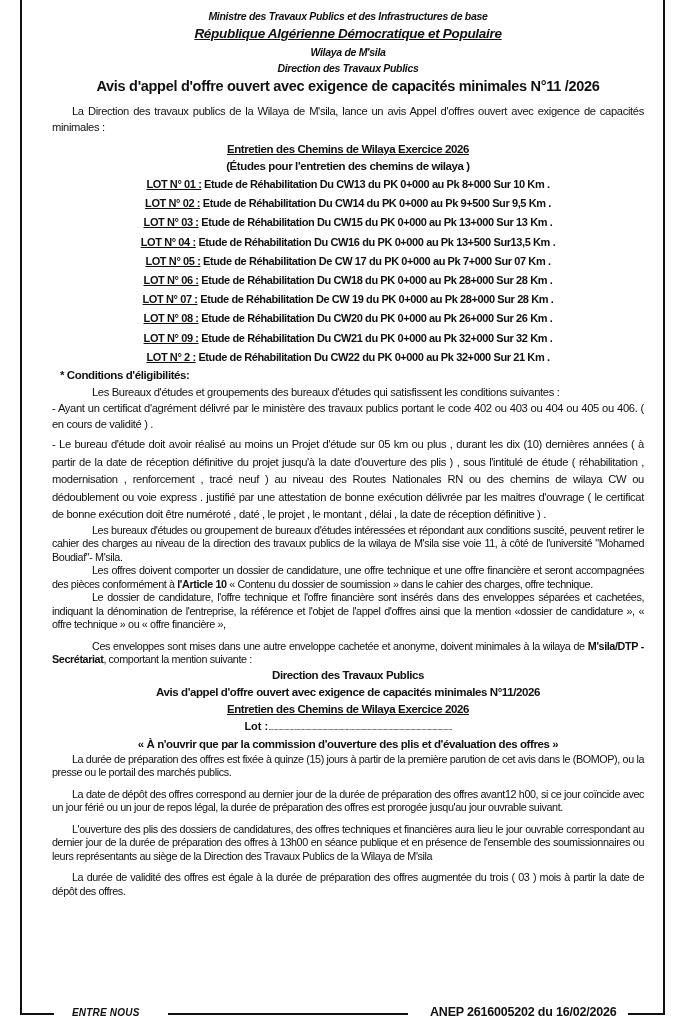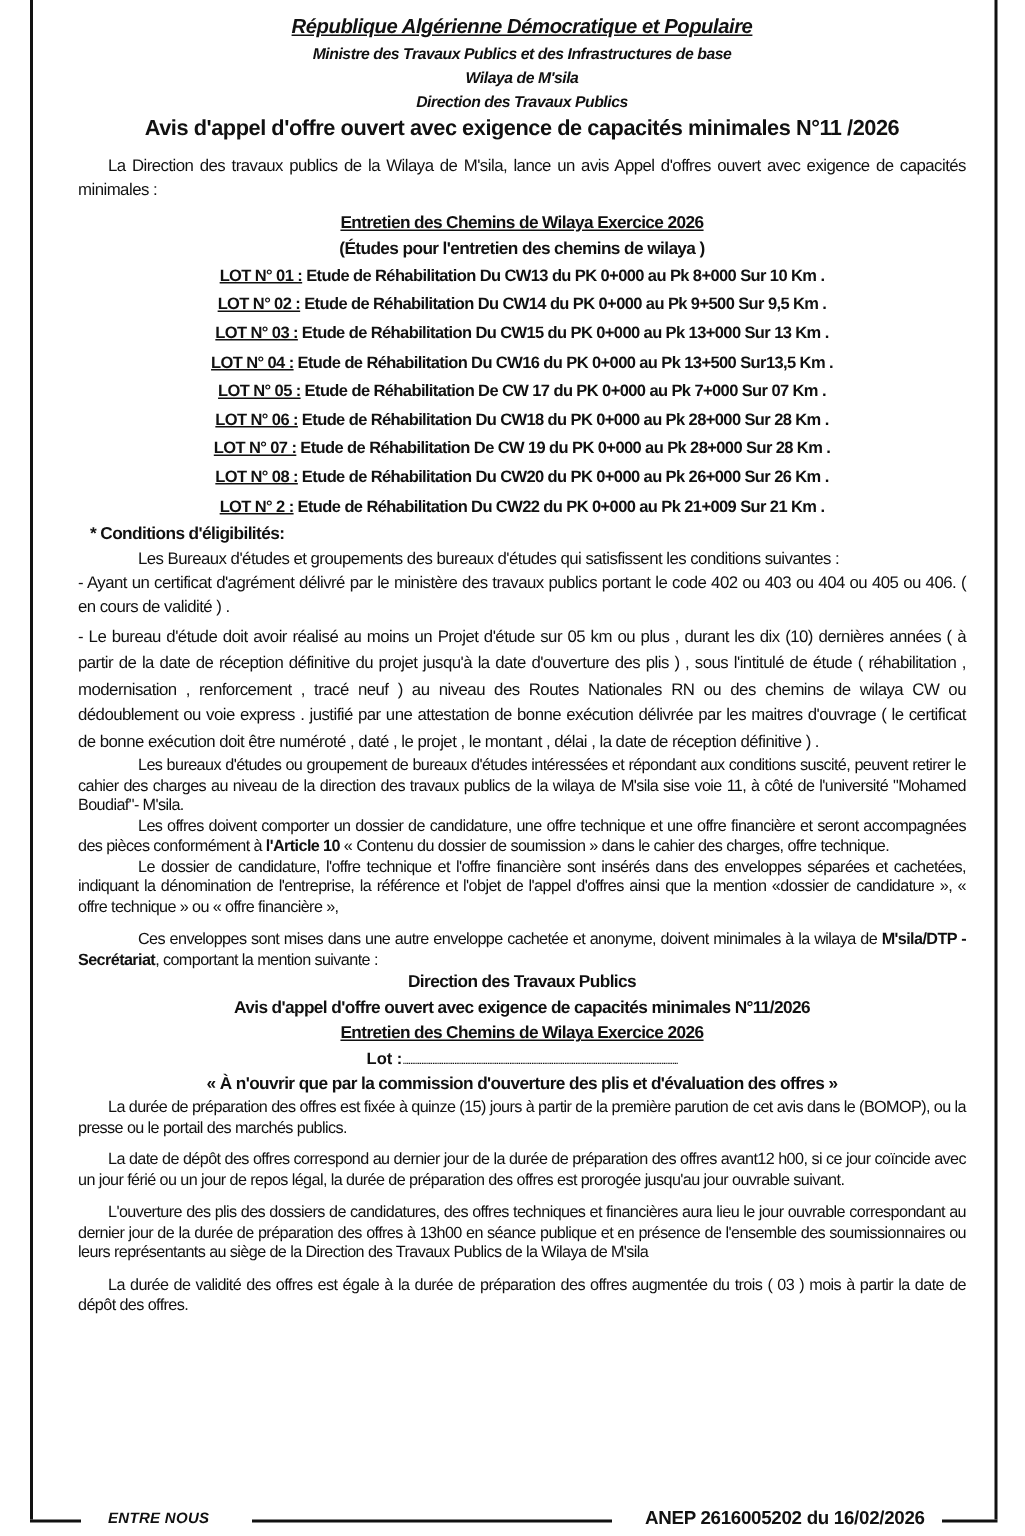--- a/index.html
+++ b/index.html
@@ -49,8 +49,8 @@
 <div class="frame"></div>
 
 <div class="content">
+  <div class="c hdr2">Ministre des Travaux Publics et des Infrastructures de base</div>
   <div class="c hdr1">République Algérienne Démocratique et Populaire</div>
-  <div class="c hdr2">Ministre des Travaux Publics et des Infrastructures de base</div>
   <div class="c hdr2">Wilaya de M'sila</div>
   <div class="c hdr2">Direction des Travaux Publics</div>
   <div class="c title">Avis d'appel d'offre ouvert avec exigence de capacités minimales N°11 /2026</div>

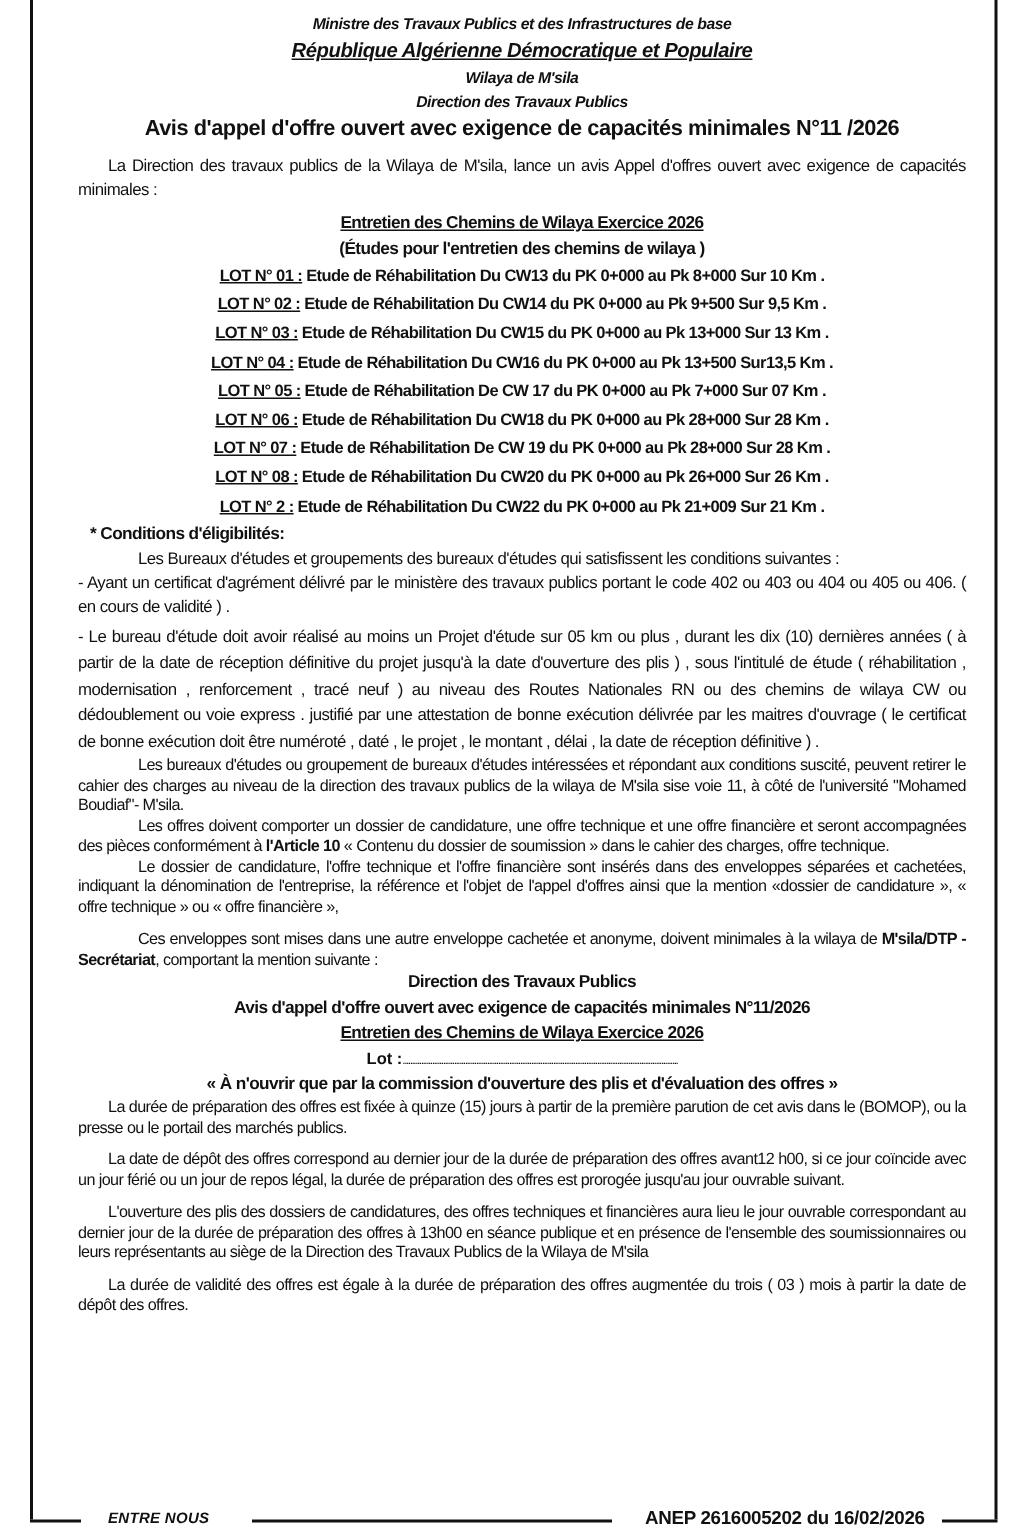--- a/index.html
+++ b/index.html
@@ -69,6 +69,7 @@
     <div class="lot"><span class="ln">LOT N° 06 :</span> <span>Etude de Réhabilitation Du CW18 du PK 0+000 au Pk 28+000 Sur 28 Km .</span></div>
     <div class="lot"><span class="ln">LOT N° 07 :</span> <span>Etude de Réhabilitation De CW 19 du PK 0+000 au Pk 28+000 Sur 28 Km .</span></div>
     <div class="lot"><span class="ln">LOT N° 08 :</span> <span>Etude de Réhabilitation Du CW20 du PK 0+000 au Pk 26+000 Sur 26 Km .</span></div>
+    <div class="lot"><span class="ln">LOT N° 09 :</span> <span>Etude de Réhabilitation Du CW21 du PK 0+000 au Pk 32+000 Sur 32 Km .</span></div>
     <div class="lot"><span class="ln">LOT N° 2 :</span> <span>Etude de Réhabilitation Du CW22 du PK 0+000 au Pk 21+009 Sur 21 Km .</span></div>
   </div>
 

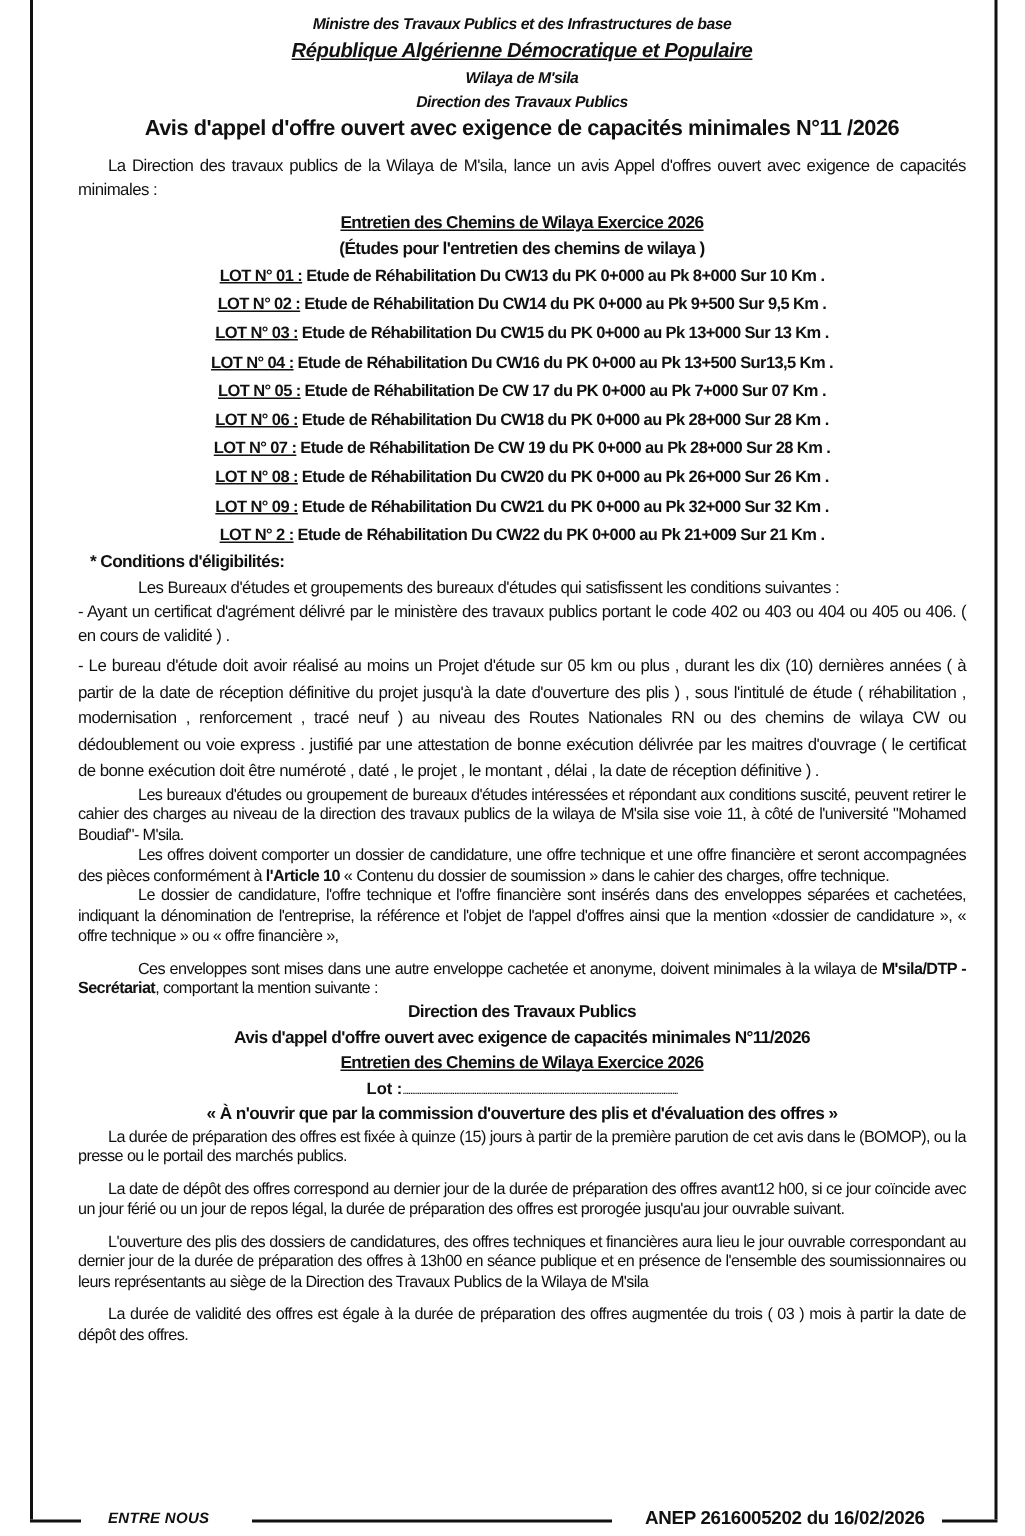--- a/index.html
+++ b/index.html
@@ -70,7 +70,7 @@
     <div class="lot"><span class="ln">LOT N° 07 :</span> <span>Etude de Réhabilitation De CW 19 du PK 0+000 au Pk 28+000 Sur 28 Km .</span></div>
     <div class="lot"><span class="ln">LOT N° 08 :</span> <span>Etude de Réhabilitation Du CW20 du PK 0+000 au Pk 26+000 Sur 26 Km .</span></div>
     <div class="lot"><span class="ln">LOT N° 09 :</span> <span>Etude de Réhabilitation Du CW21 du PK 0+000 au Pk 32+000 Sur 32 Km .</span></div>
-    <div class="lot"><span class="ln">LOT N° 2 :</span> <span>Etude de Réhabilitation Du CW22 du PK 0+000 au Pk 21+009 Sur 21 Km .</span></div>
+    <div class="lot"><span class="ln">LOT N° 2 :</span> <span>Etude de Réhabilitation Du CW22 du PK 0+000 au Pk 32+000 Sur 21 Km .</span></div>
   </div>
 
   <div class="cond">* Conditions d'éligibilités:</div>

